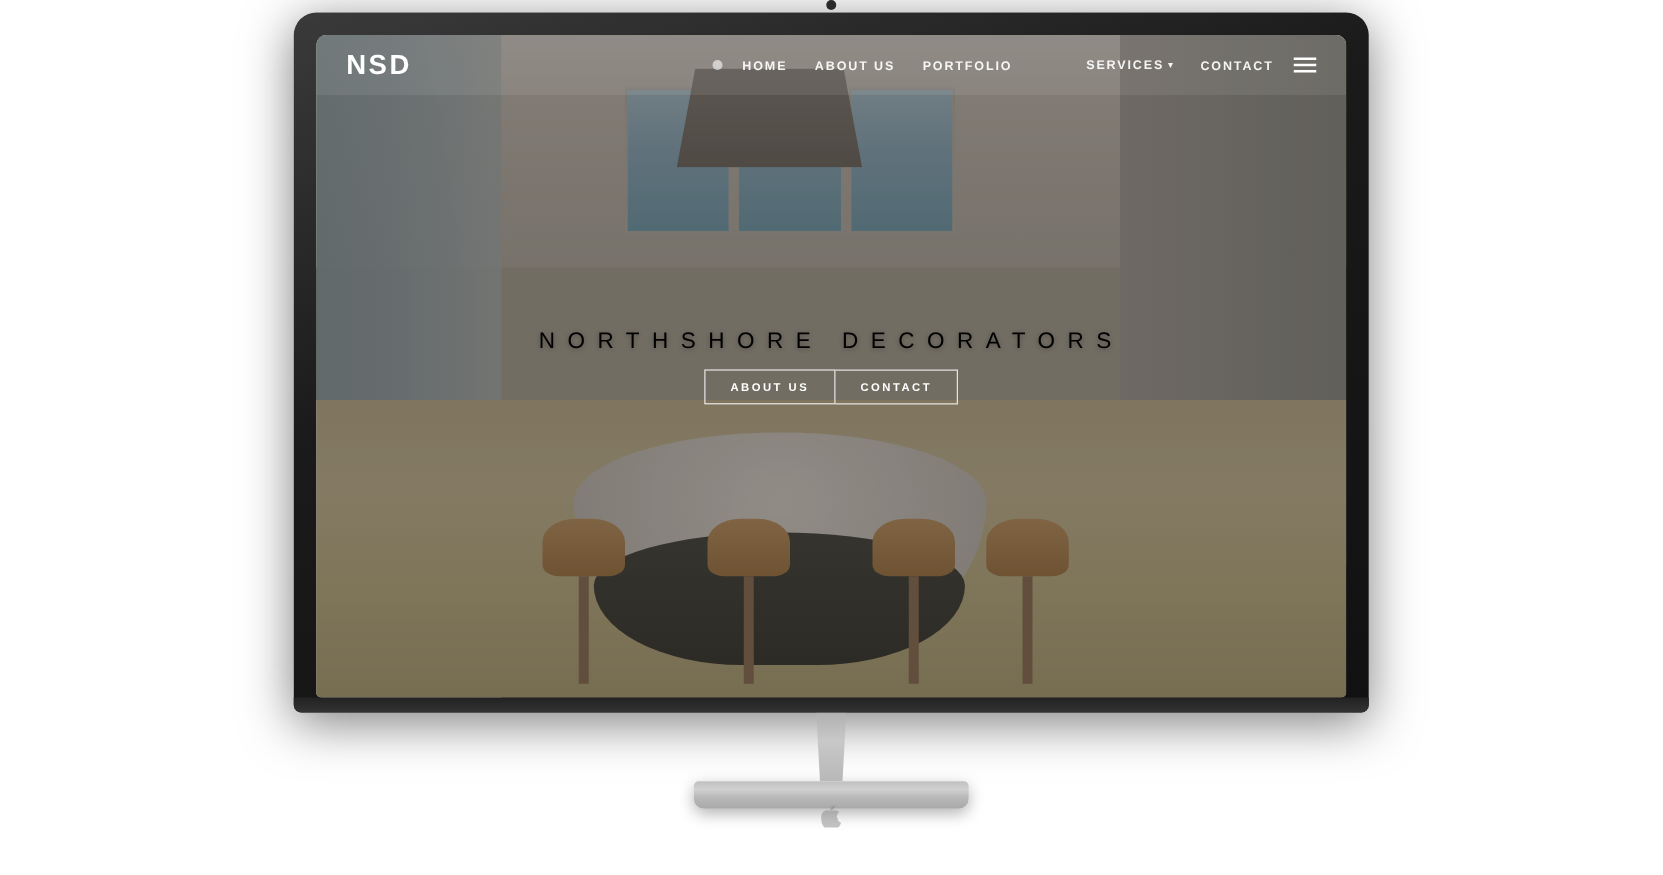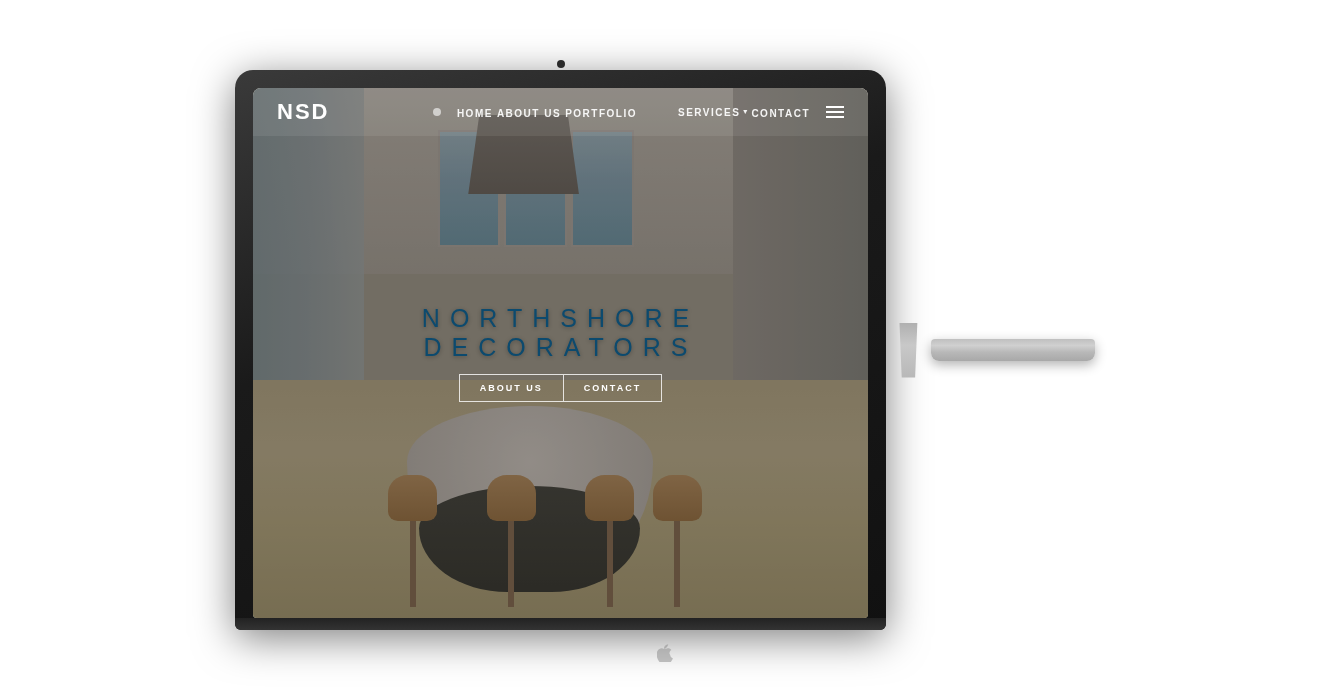--- a/index.html
+++ b/index.html
@@ -19,7 +19,7 @@
       width: 860px;
       height: 680px;
       display: flex;
-      flex-direction: row;
+      flex-direction: column;
       align-items: center;
     }
 

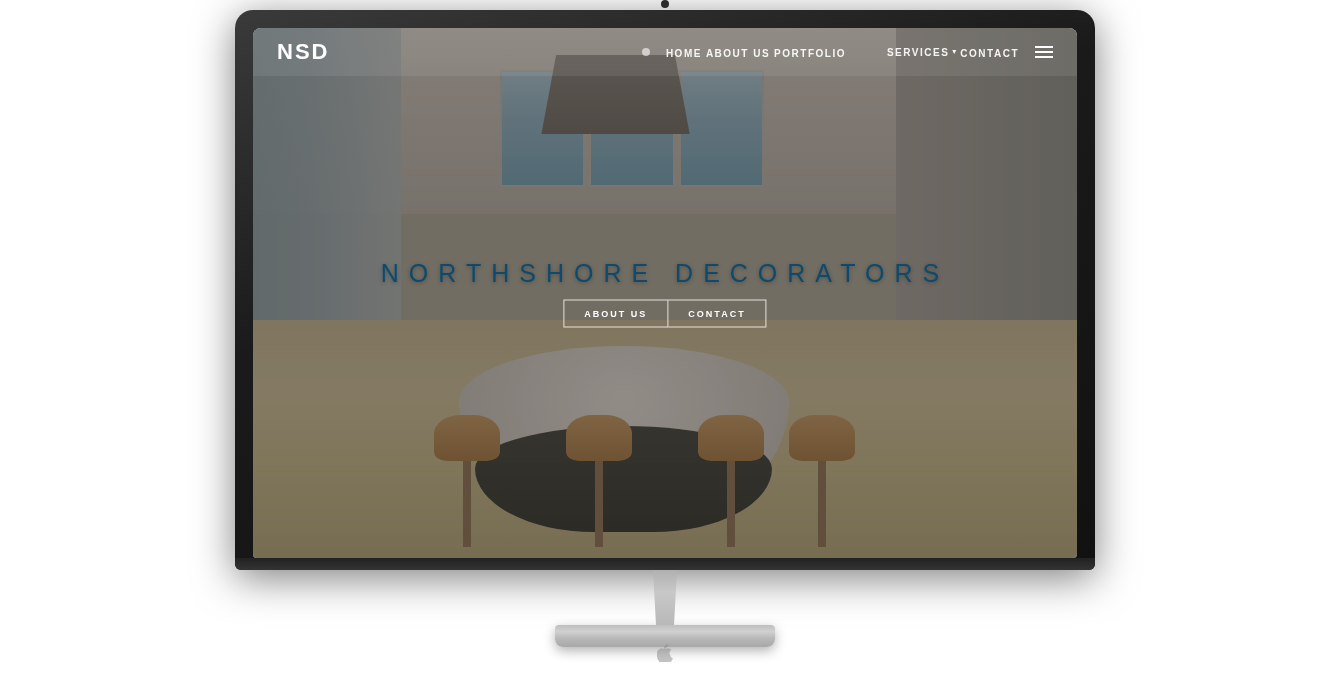--- a/index.html
+++ b/index.html
@@ -211,7 +211,7 @@
     .nav-links {
       display: flex;
       align-items: center;
-      gap: 4px;
+      gap: 22px;
       list-style: none;
     }
 

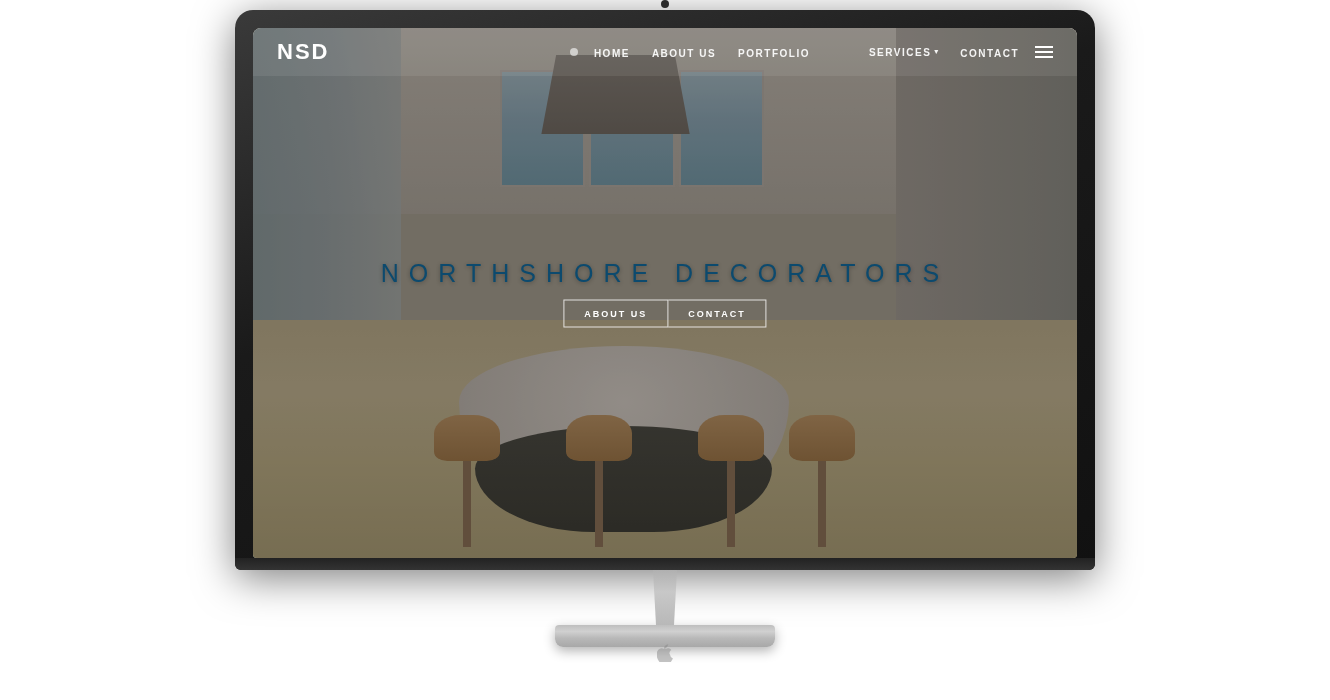--- a/index.html
+++ b/index.html
@@ -266,10 +266,10 @@
     }
 
     .hero-title {
-      font-size: 25px;
+      font-size: 18px;
       font-weight: 300;
       letter-spacing: 10px;
-      color: #0c4a6e;
+      color: #000000;
       text-transform: uppercase;
       margin-bottom: 12px;
       font-family: 'Trebuchet MS', Arial, sans-serif;

